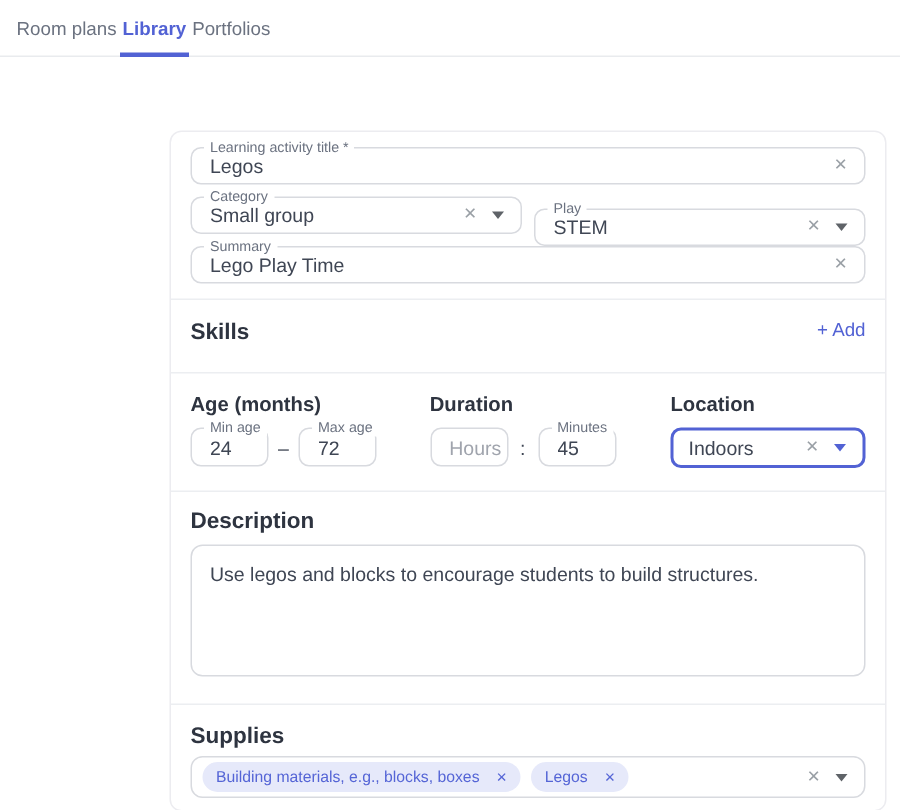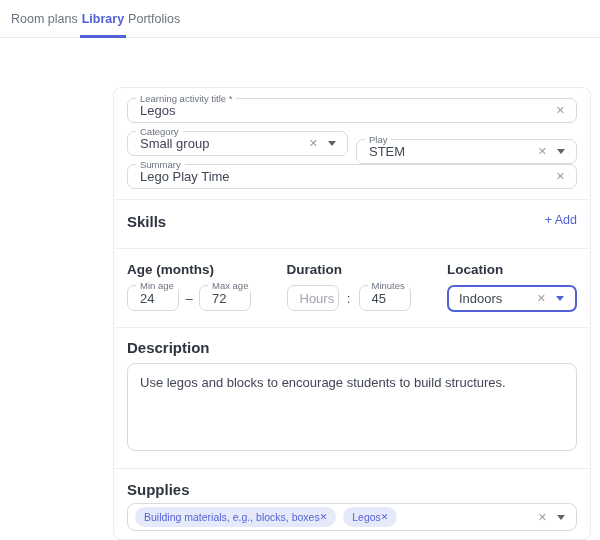--- a/index.html
+++ b/index.html
@@ -122,7 +122,7 @@
   }
   .chips { display: flex; gap: 7px; padding-left: 7px; flex: 1; align-items: center; }
   .chip {
-    display: flex; align-items: center; gap: 0;
+    display: flex; align-items: center; gap: 11px;
     background: var(--chip-bg); color: var(--chip-text);
     font-size: 10.5px; border-radius: 11px; padding: 4px 9px;
     white-space: nowrap; cursor: pointer; text-align: right;

